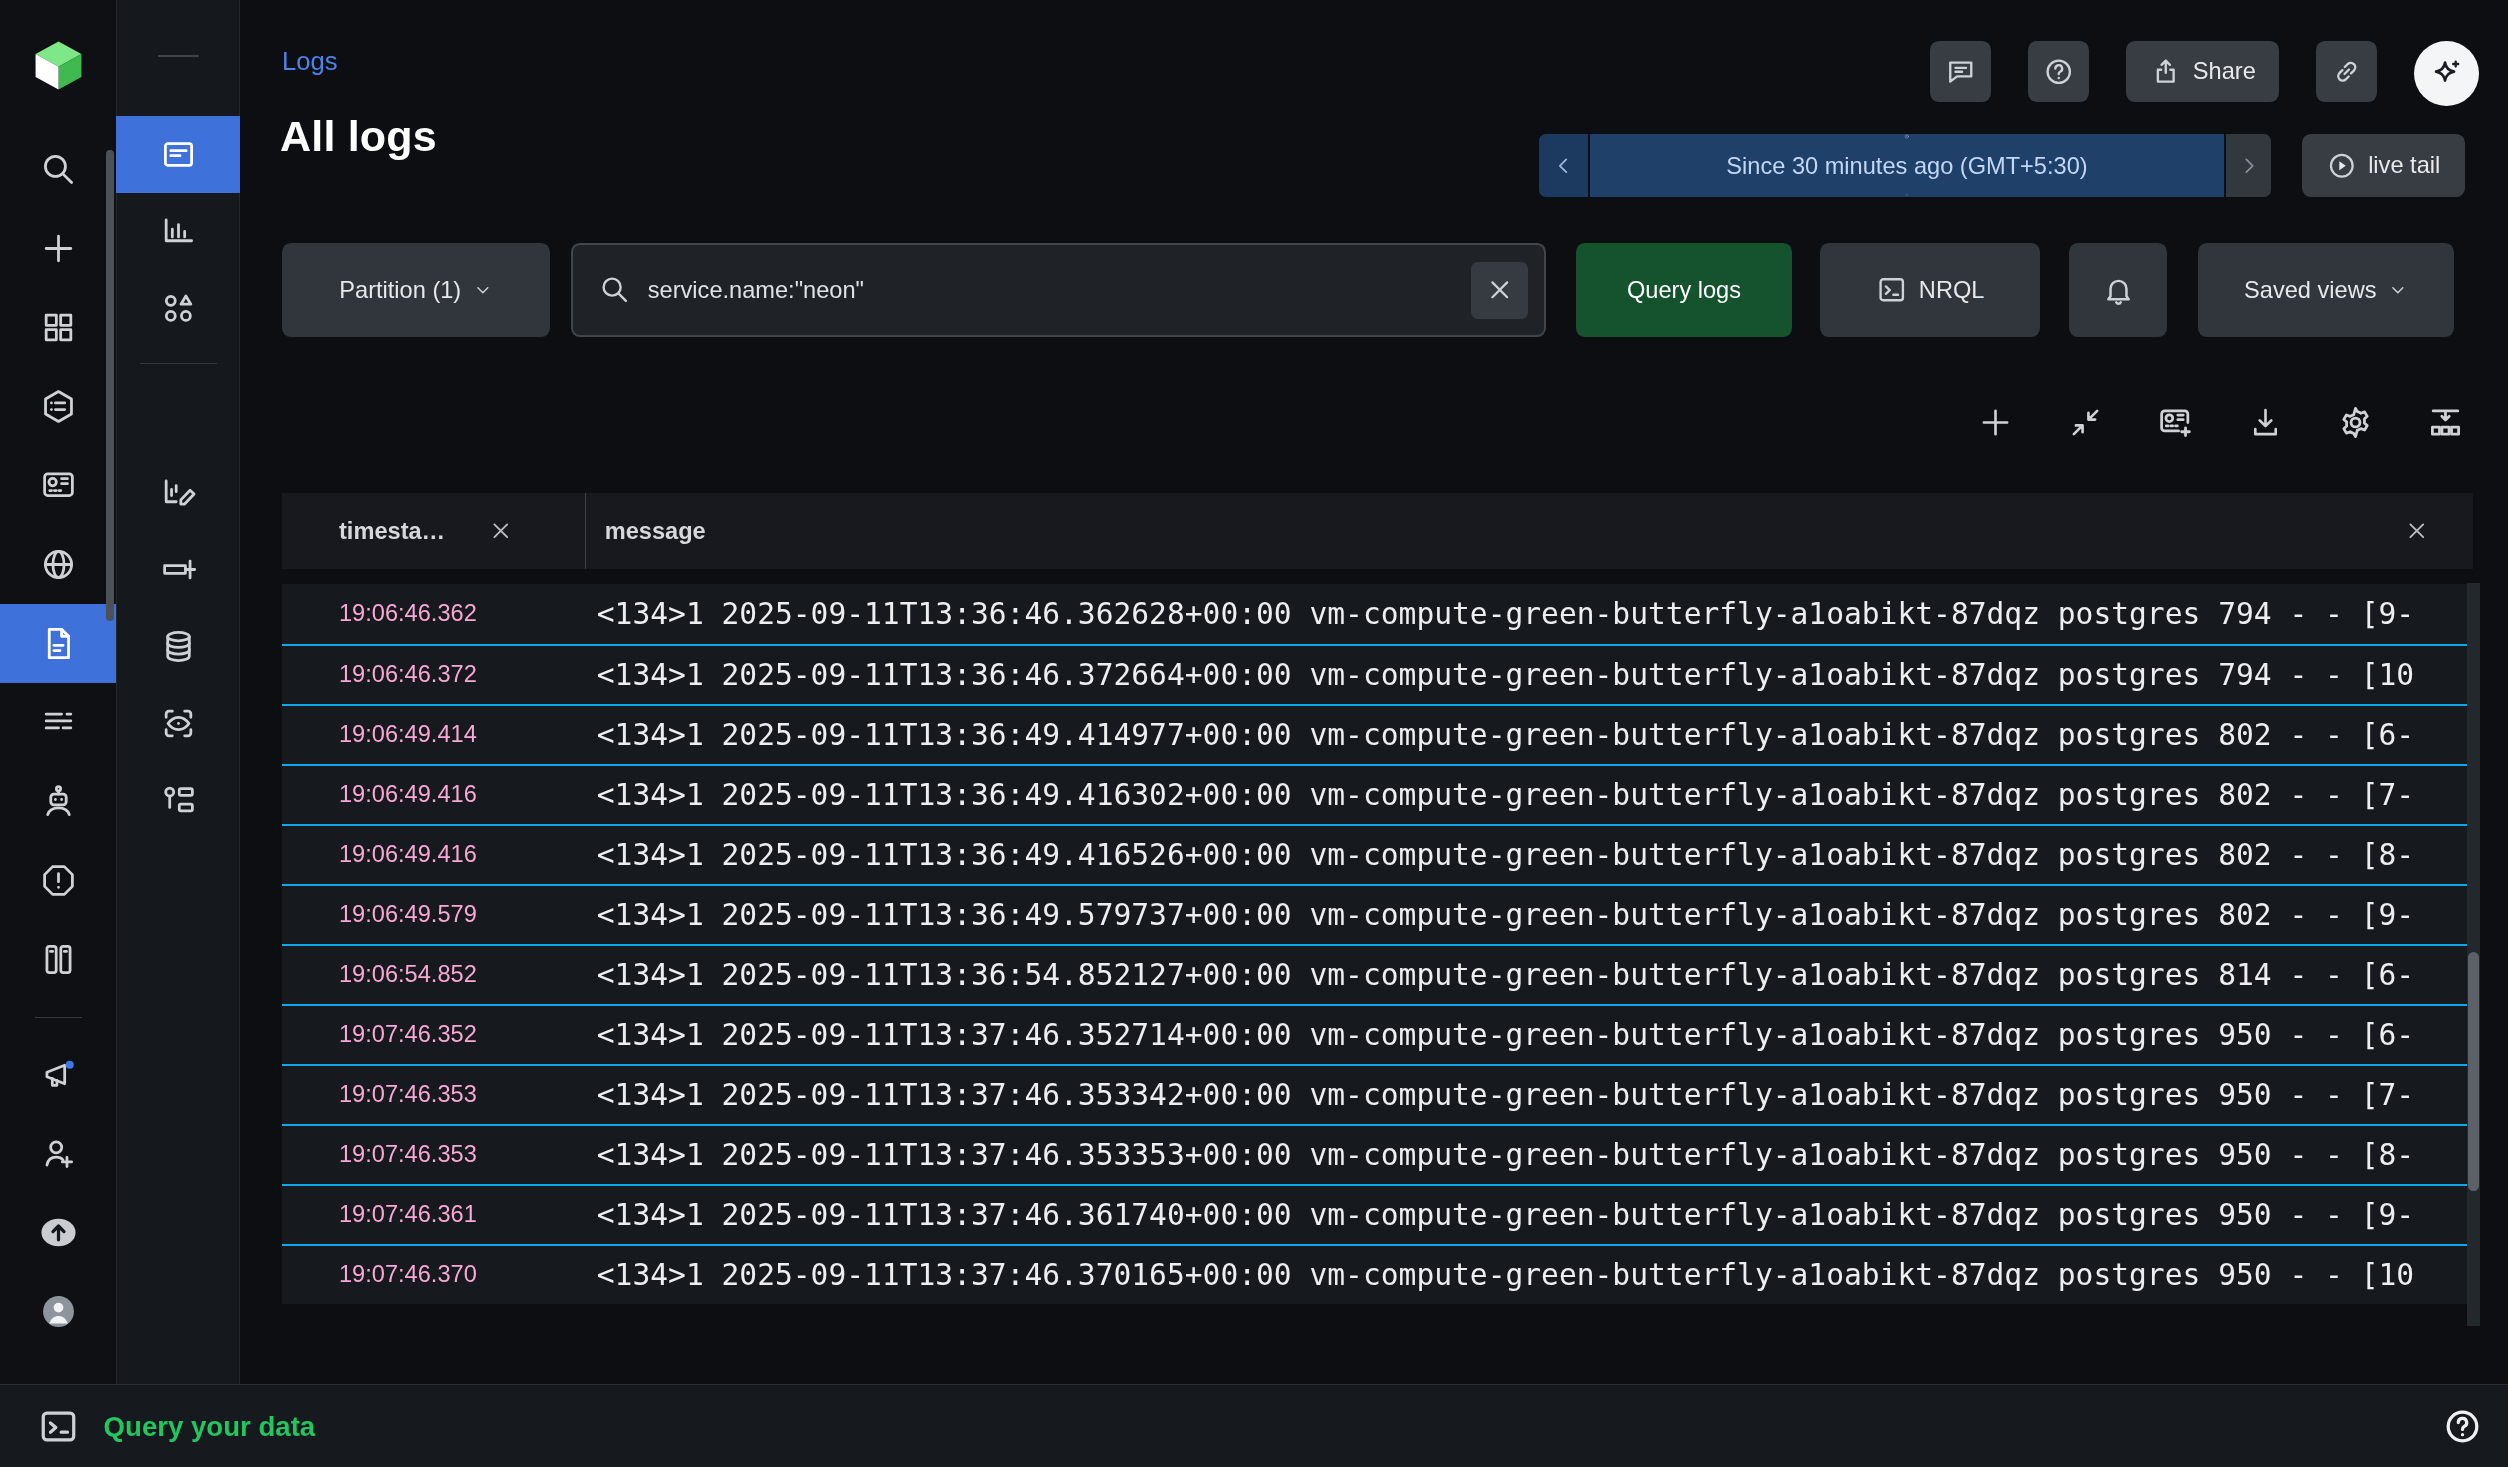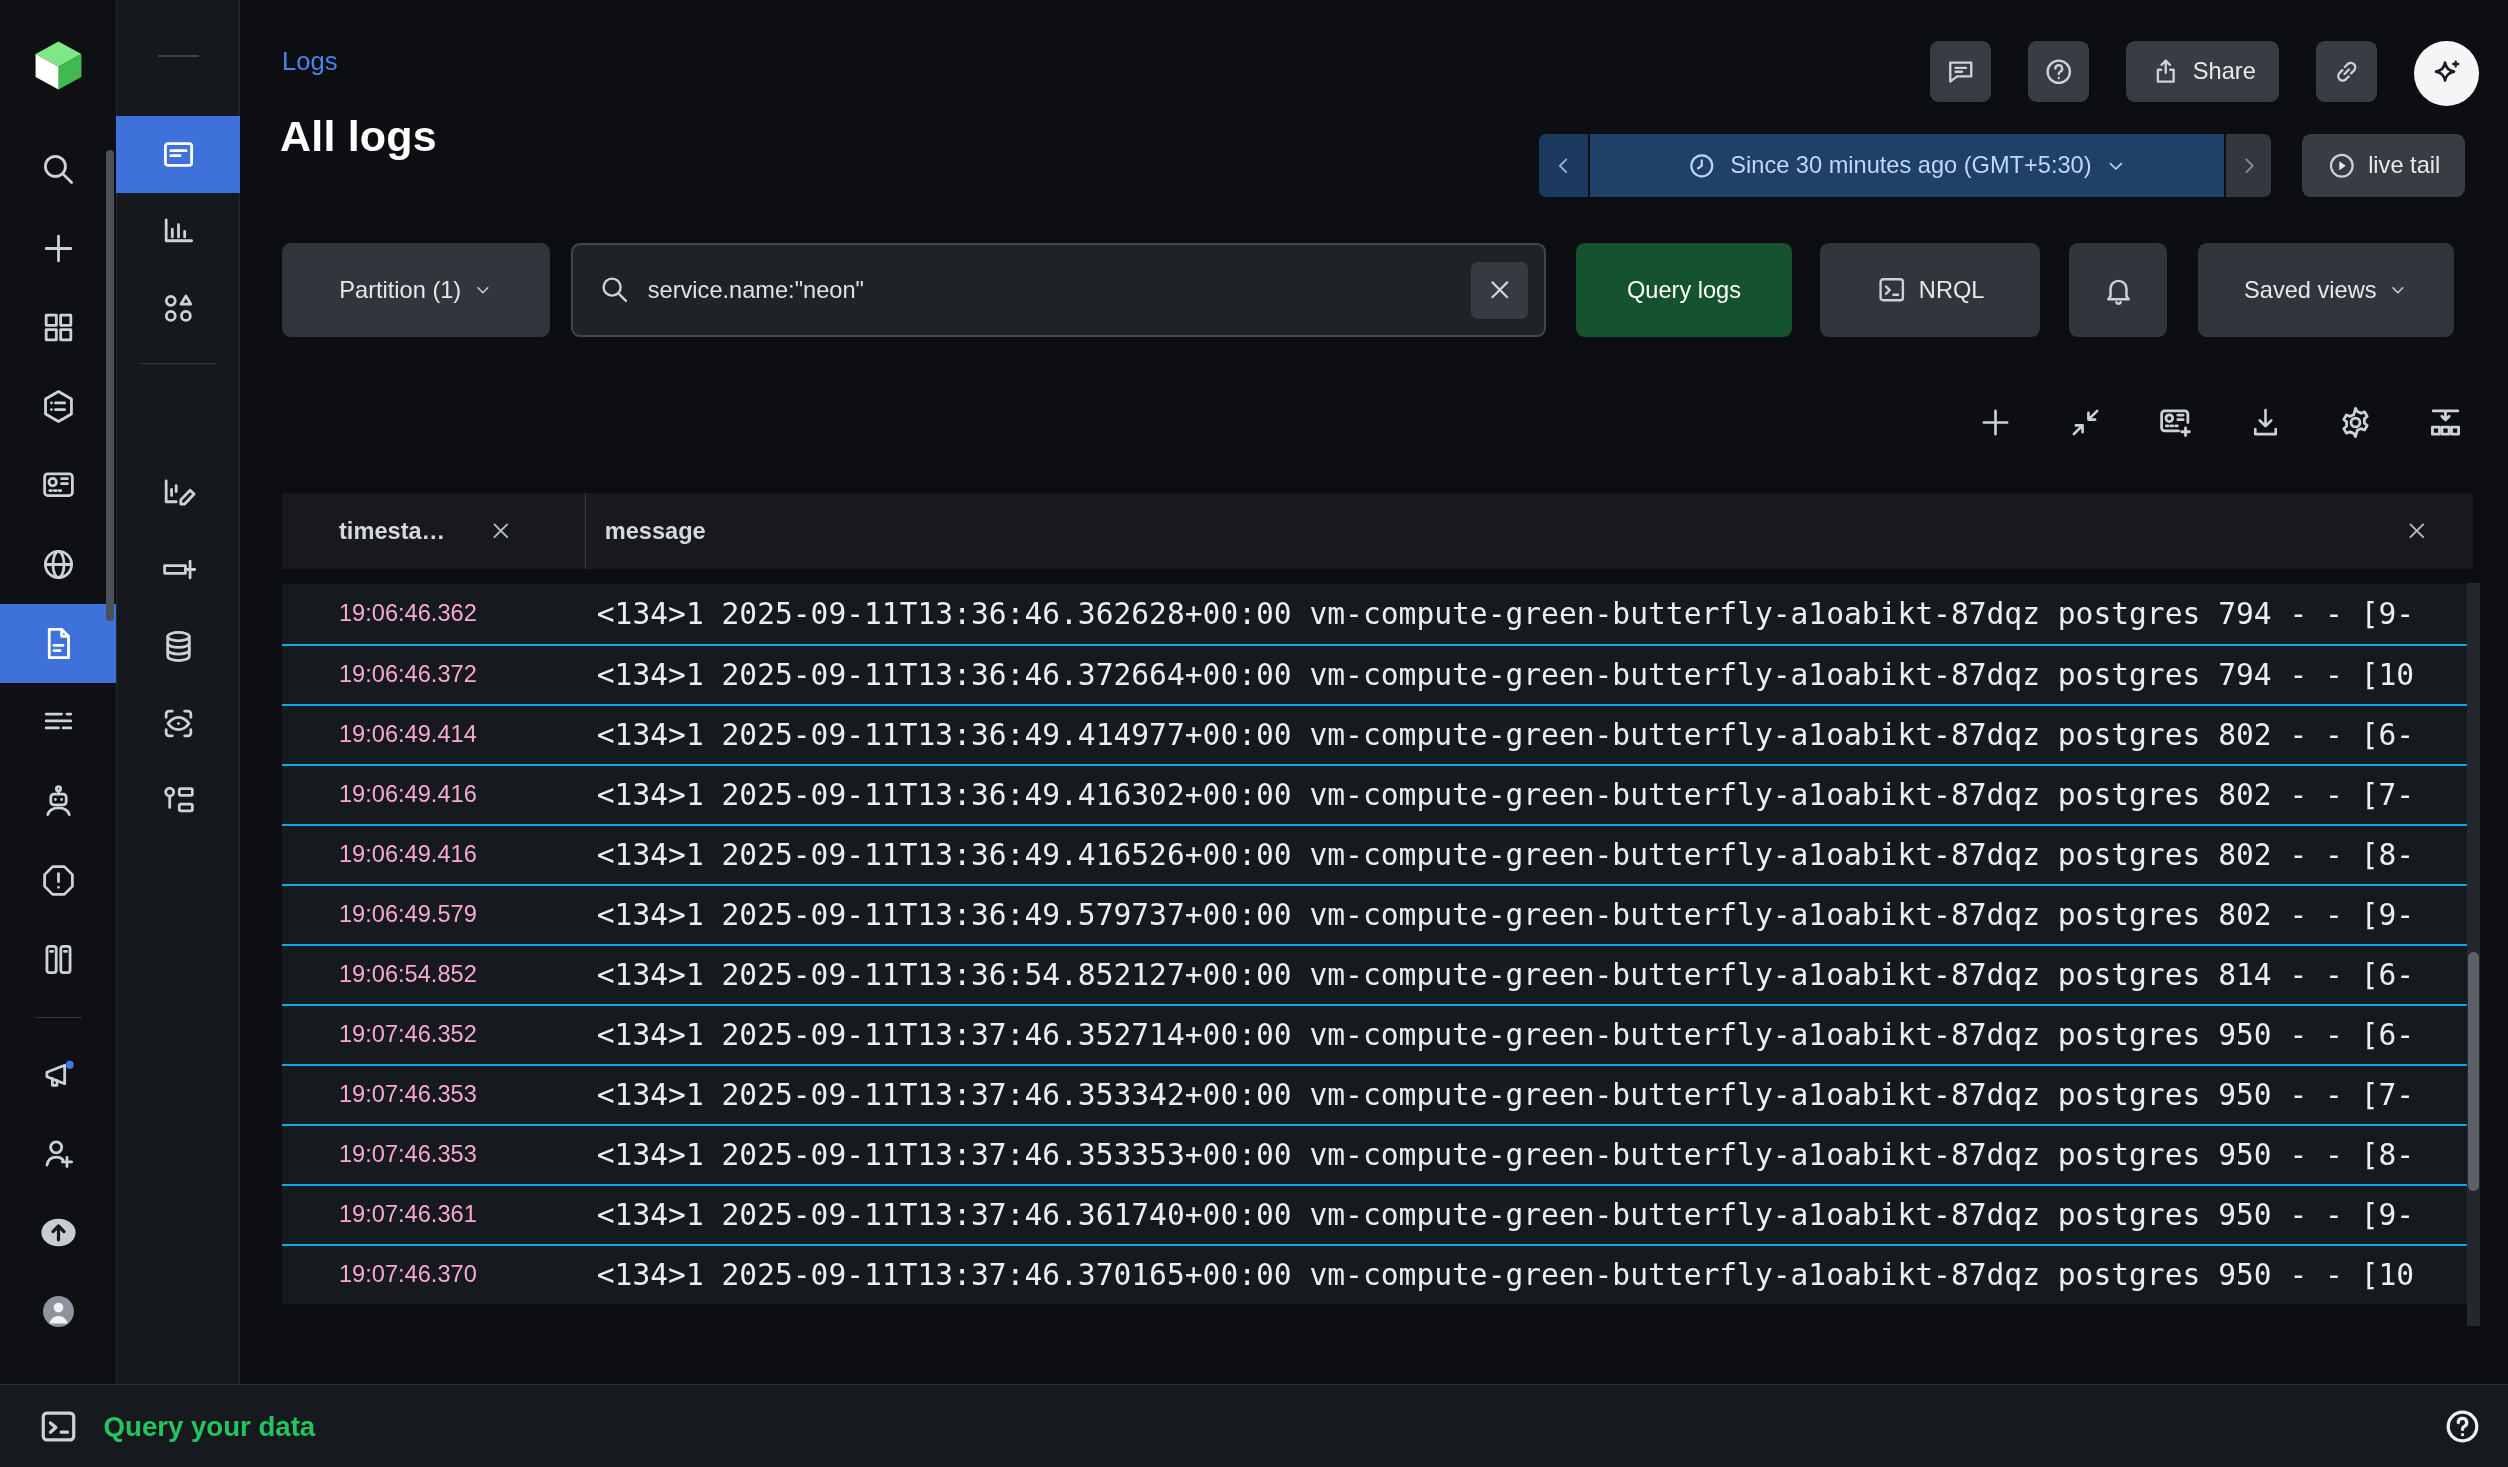--- a/index.html
+++ b/index.html
@@ -47,7 +47,7 @@
               display:flex; align-items:center; justify-content:center; cursor:pointer; }
   .tb-pill  { position:absolute; left:1590px; width:634px; height:63px; background:#1e4069;
               display:flex; align-items:center; justify-content:center; gap:13.8px; cursor:pointer;
-              font-size:23.6px; color:#c2d6f6; }
+              font-size:23.6px; color:#c2d6f6;flex-direction:column; }
   .tb-pill svg.ic { stroke:#bcd2f2; }
   .tb-fwd   { position:absolute; left:2226px; width:45px; height:63px; background:#33373e; border-radius:0 6.9px 6.9px 0;
               display:flex; align-items:center; justify-content:center; cursor:pointer; }

